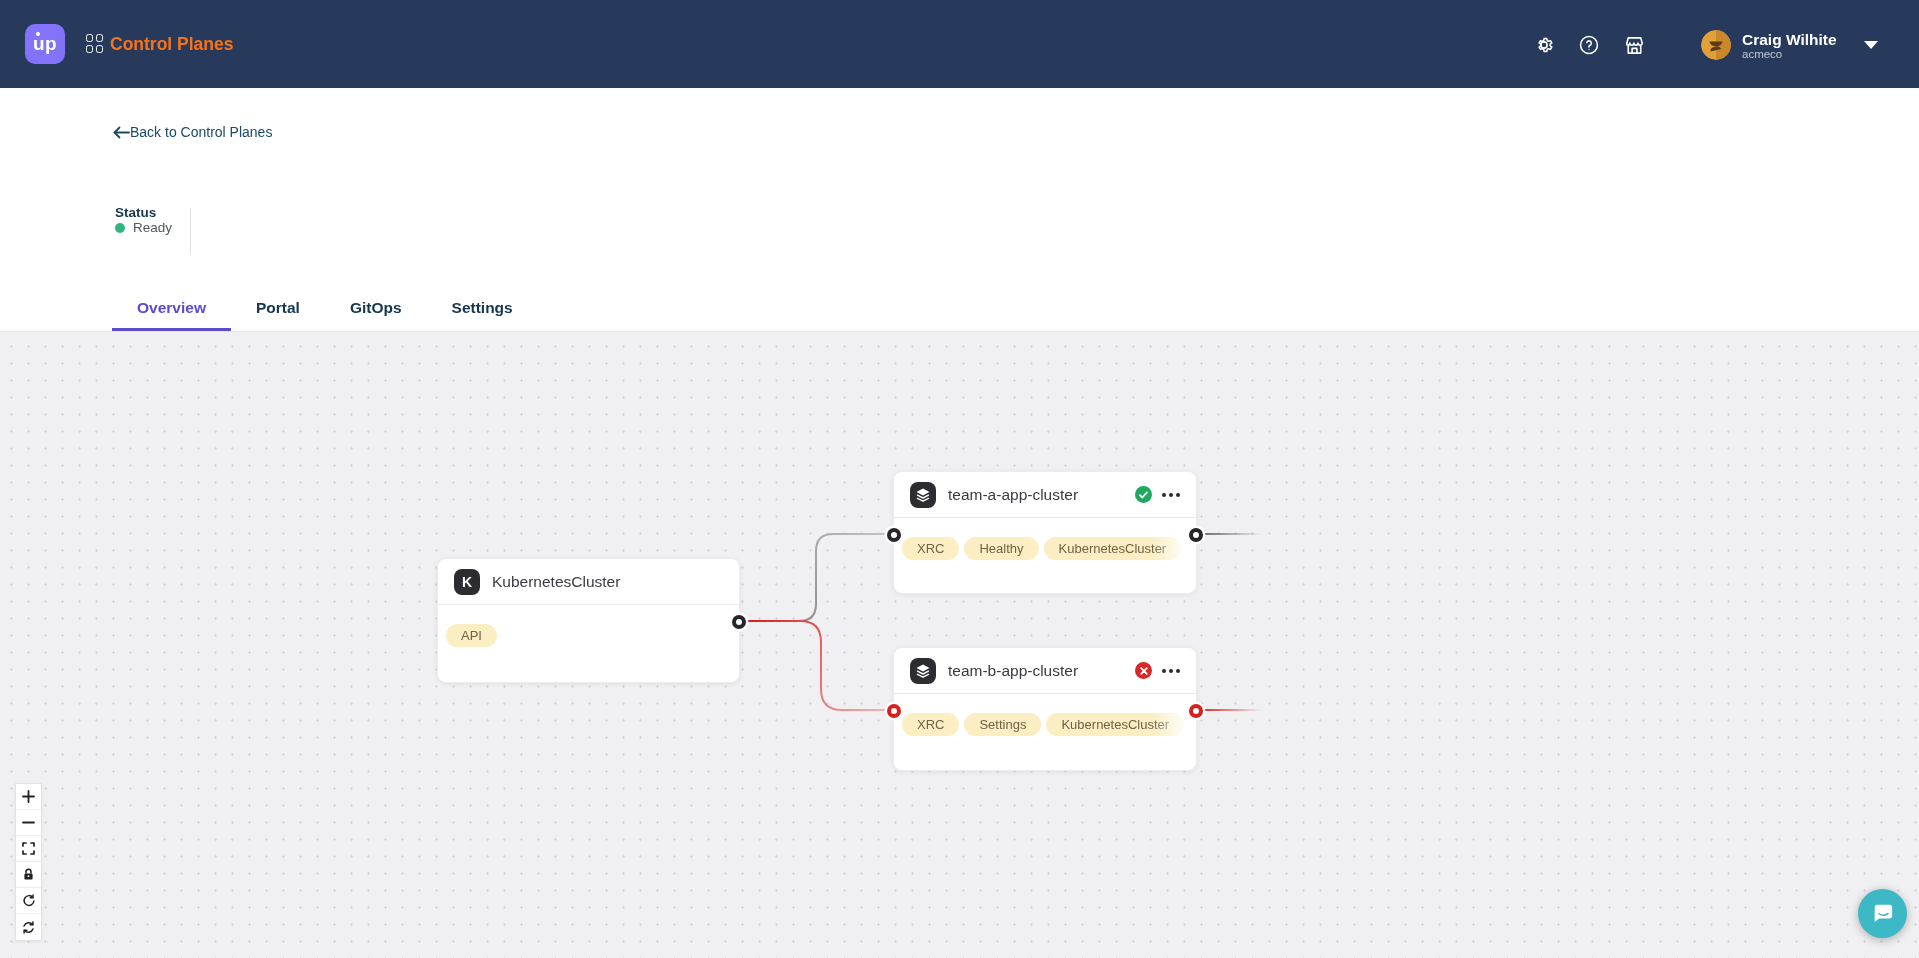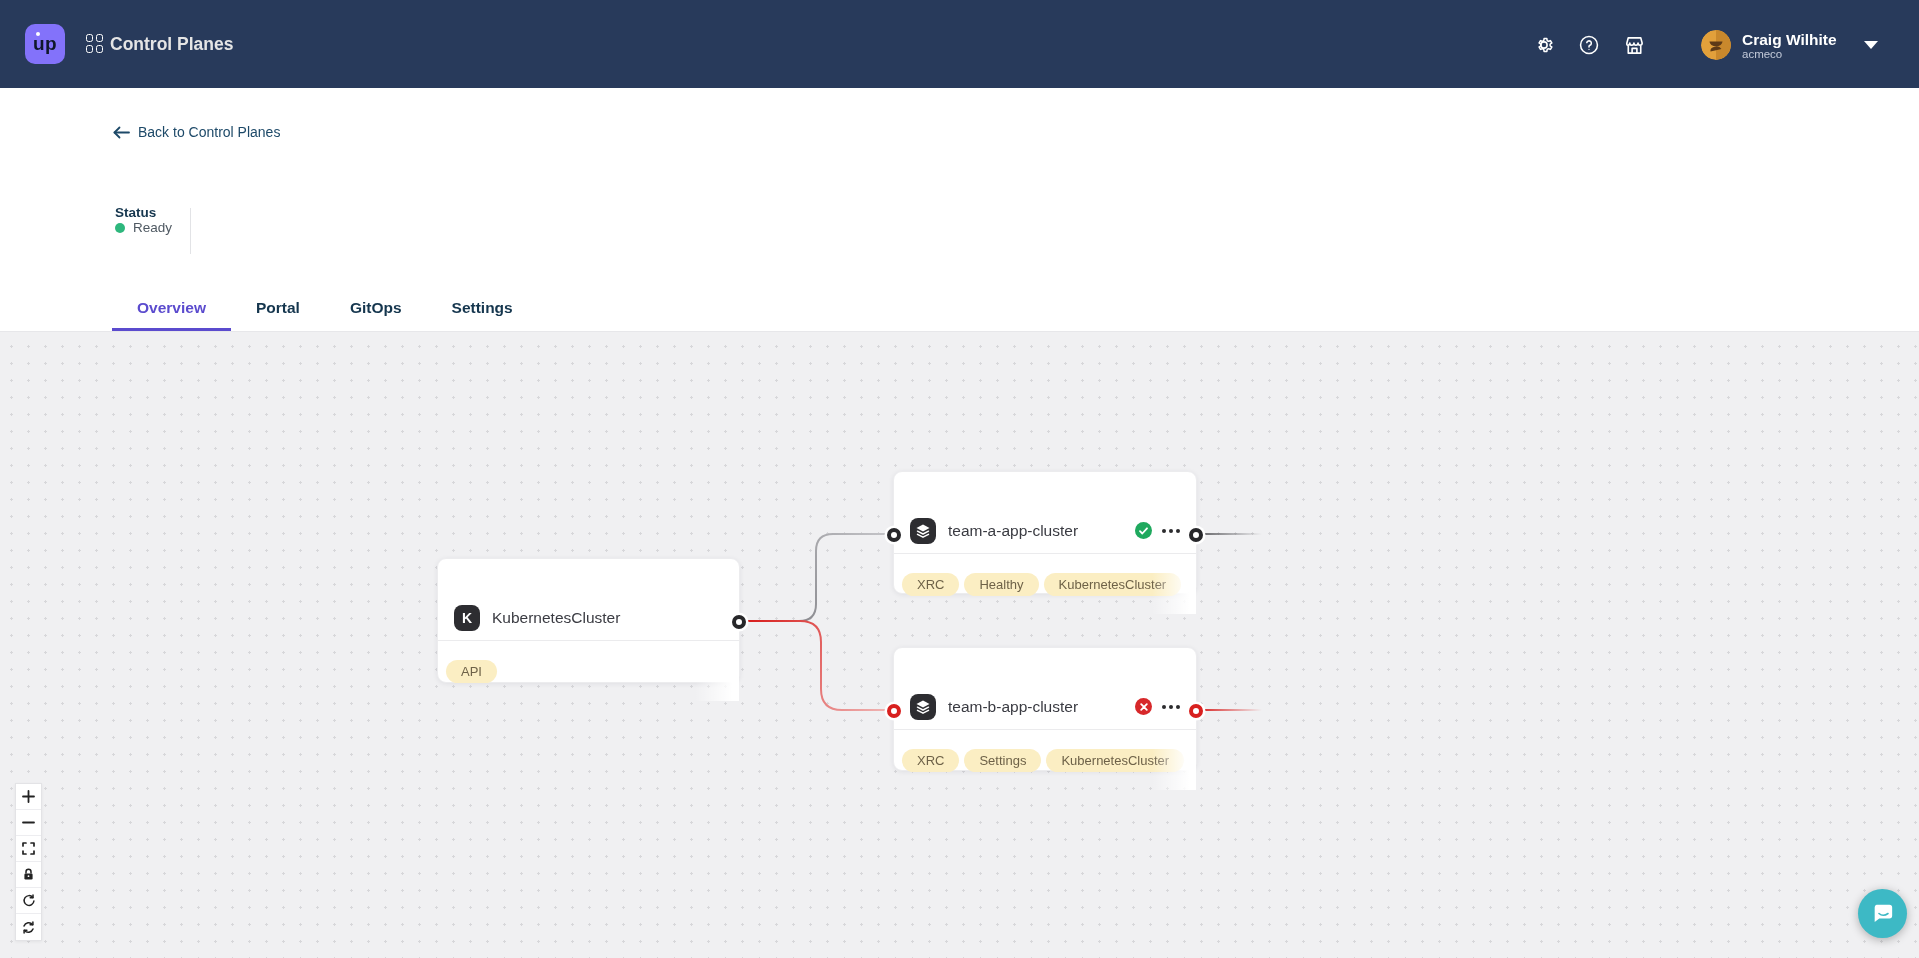--- a/index.html
+++ b/index.html
@@ -10,7 +10,7 @@
   
   .header { position:absolute; top:0; left:0; width:100%; height:88px; background:#283a5b; }
   .logo { position:absolute; left:25px; top:24px; width:40px; height:40px; border-radius:10px;
-    background:#8372fa; color:#0f172a; font-weight:bold; font-size:19px;
+    background:#8372fa; color:#ffffff; font-weight:bold; font-size:19px;
     display:flex; align-items:center; justify-content:center; letter-spacing:.5px; }
   .logo::before { content:''; position:absolute; left:11px; top:8px; width:4px; height:4px;
     border-radius:50%; background:#fff; }

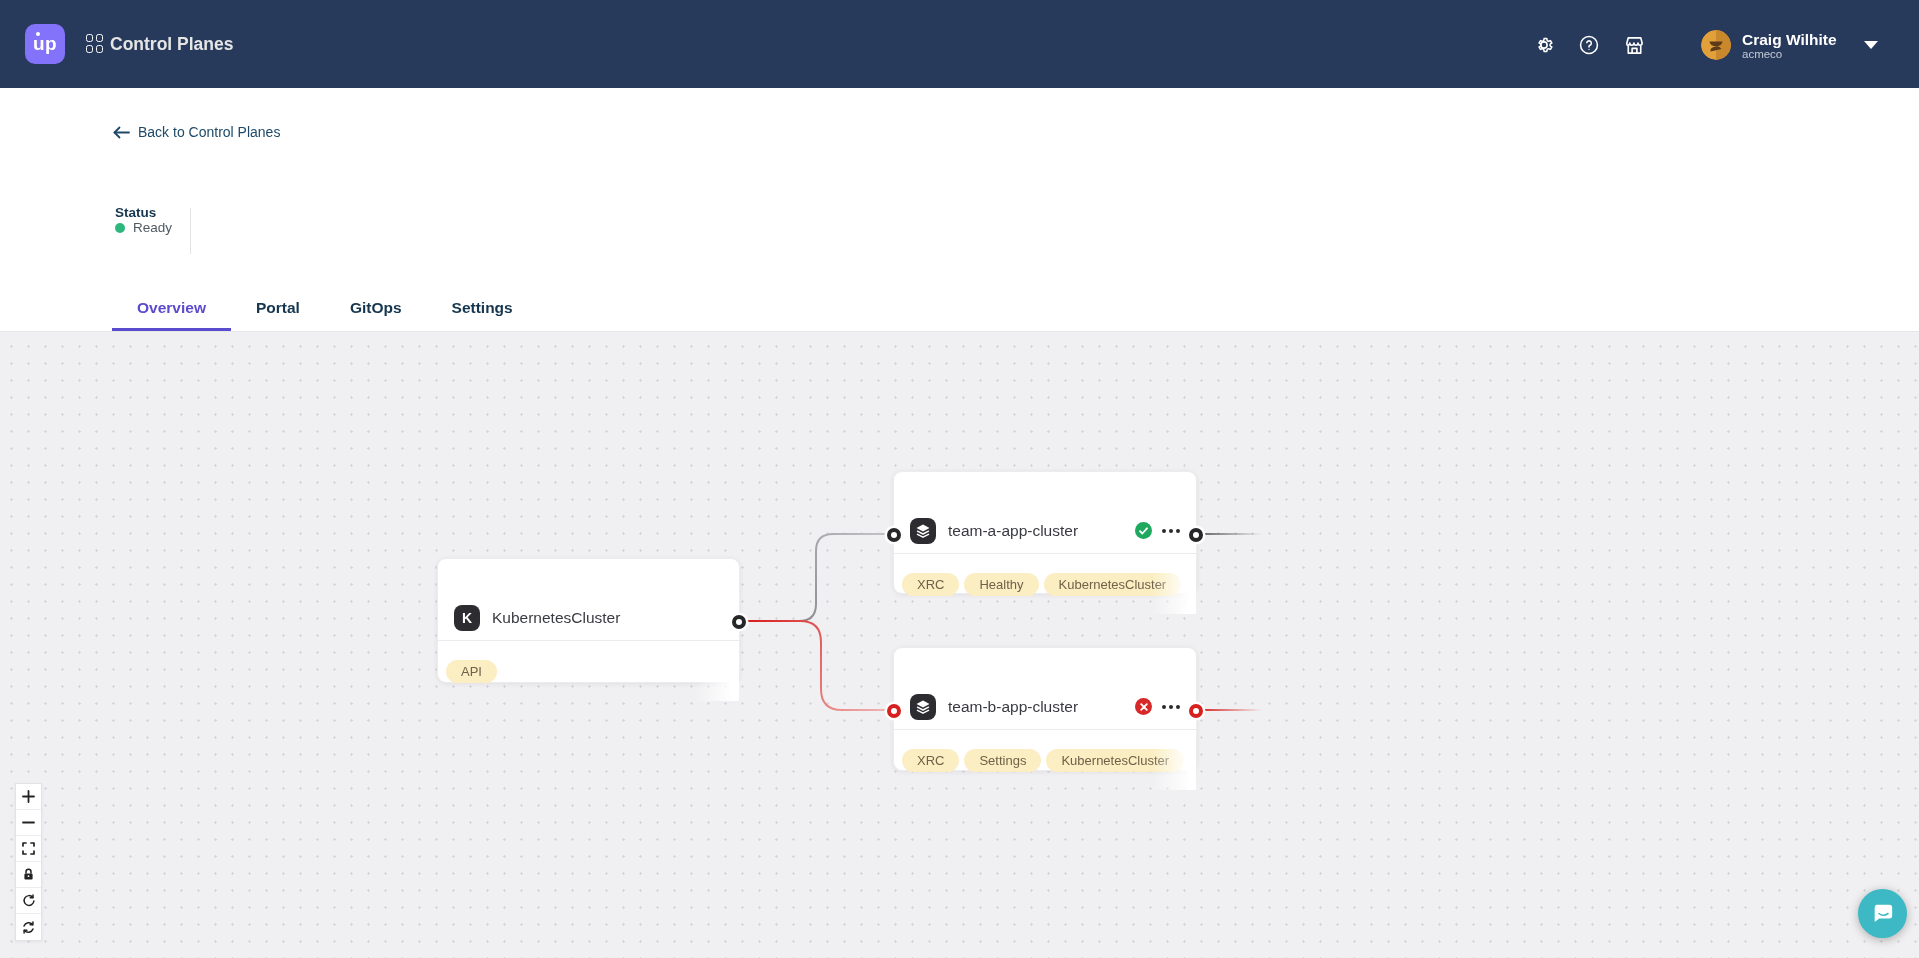--- a/index.html
+++ b/index.html
@@ -18,7 +18,7 @@
     display:grid; grid-template-columns:7px 7px; grid-template-rows:8px 8px; gap:3px; cursor:pointer; }
   .grid-icon i { border:1.8px solid #fff; border-radius:2.5px; }
   .app-title { position:absolute; left:110px; top:0; height:88px; display:flex; align-items:center;
-    color:#e5e5e5; font-size:17.5px; font-weight:bold; }
+    color:#f97316; font-size:17.5px; font-weight:bold; }
   .hdr-btn { position:absolute; top:33px; width:24px; height:24px; display:flex;
     align-items:center; justify-content:center; cursor:pointer; }
   .avatar { position:absolute; left:1701px; top:30px; width:30px; height:30px; border-radius:50%;

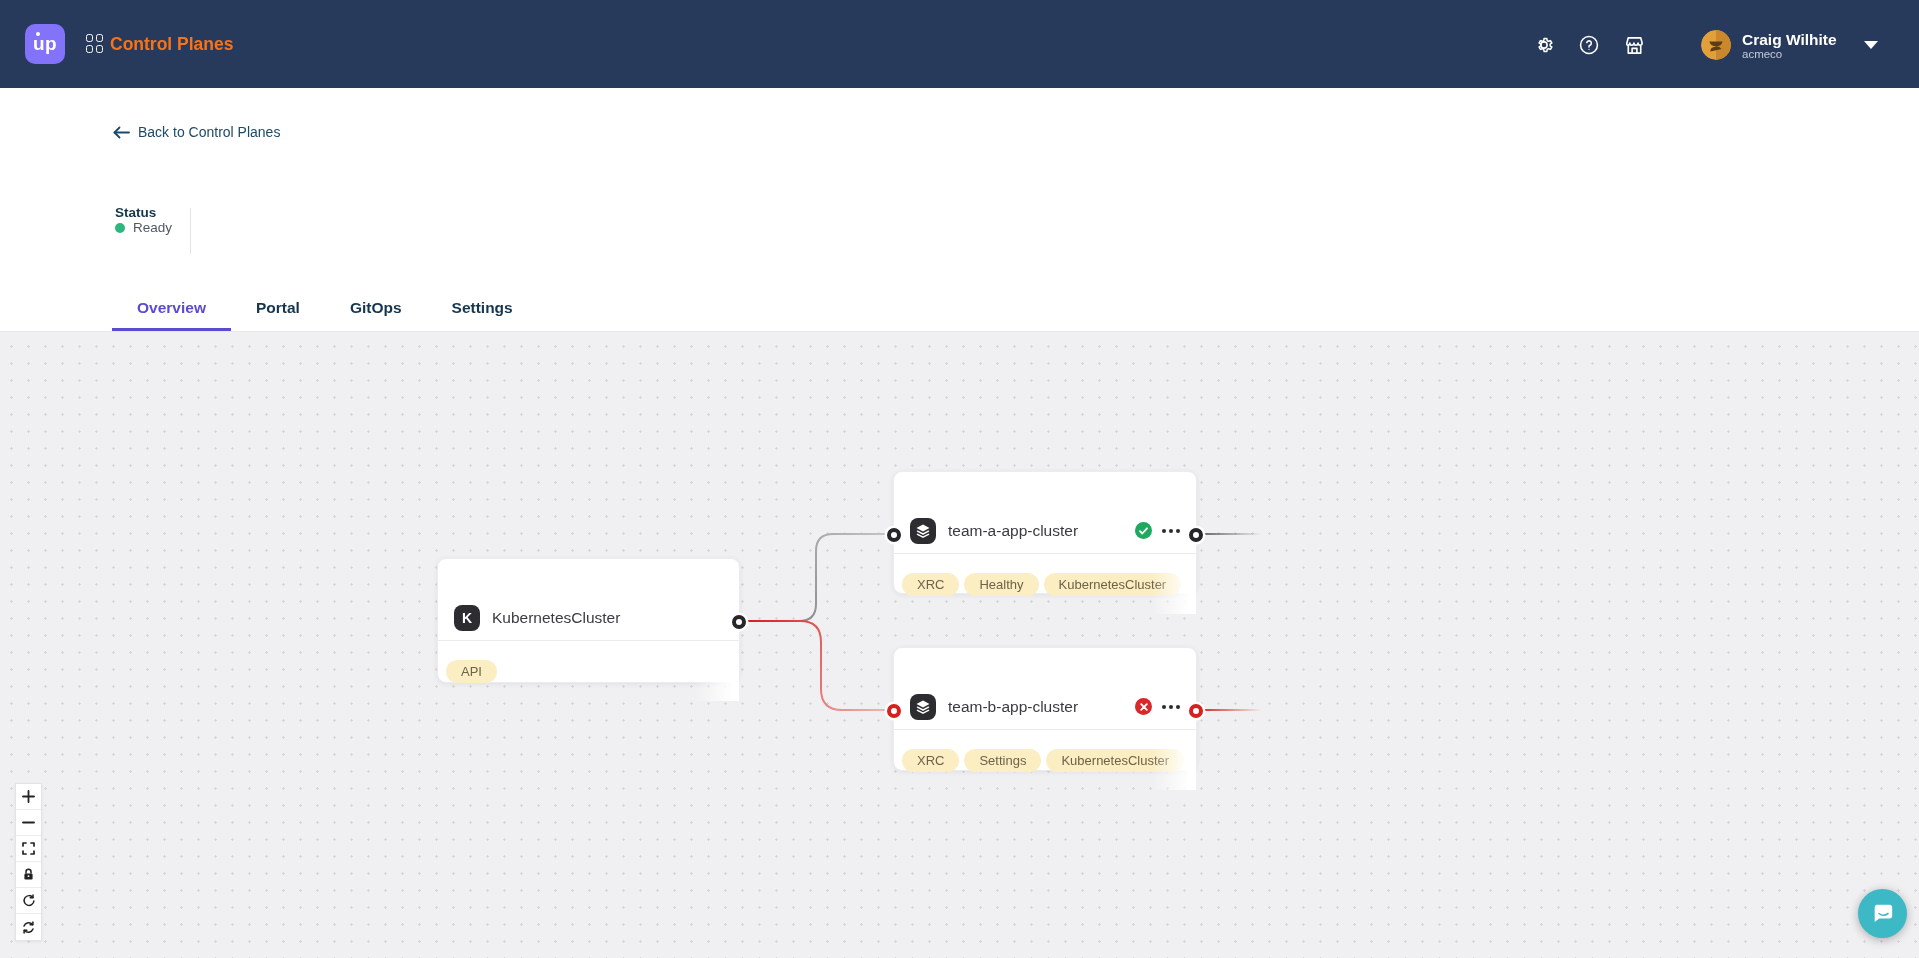--- a/index.html
+++ b/index.html
@@ -29,7 +29,7 @@
     border-left:7px solid transparent; border-right:7px solid transparent; border-top:8px solid #fff; }
 
   
-  .back-link { position:absolute; left:113px; top:124px; display:flex; align-items:center; gap:8px;
+  .back-link { position:absolute; left:113px; top:124px; display:flex; align-items:center; 
     color:#1d4968; font-size:14px; cursor:pointer; }
   .page-title { position:absolute; left:113px; top:145px; color:#15364e; font-size:27px;
     font-weight:800; letter-spacing:-.2px; }

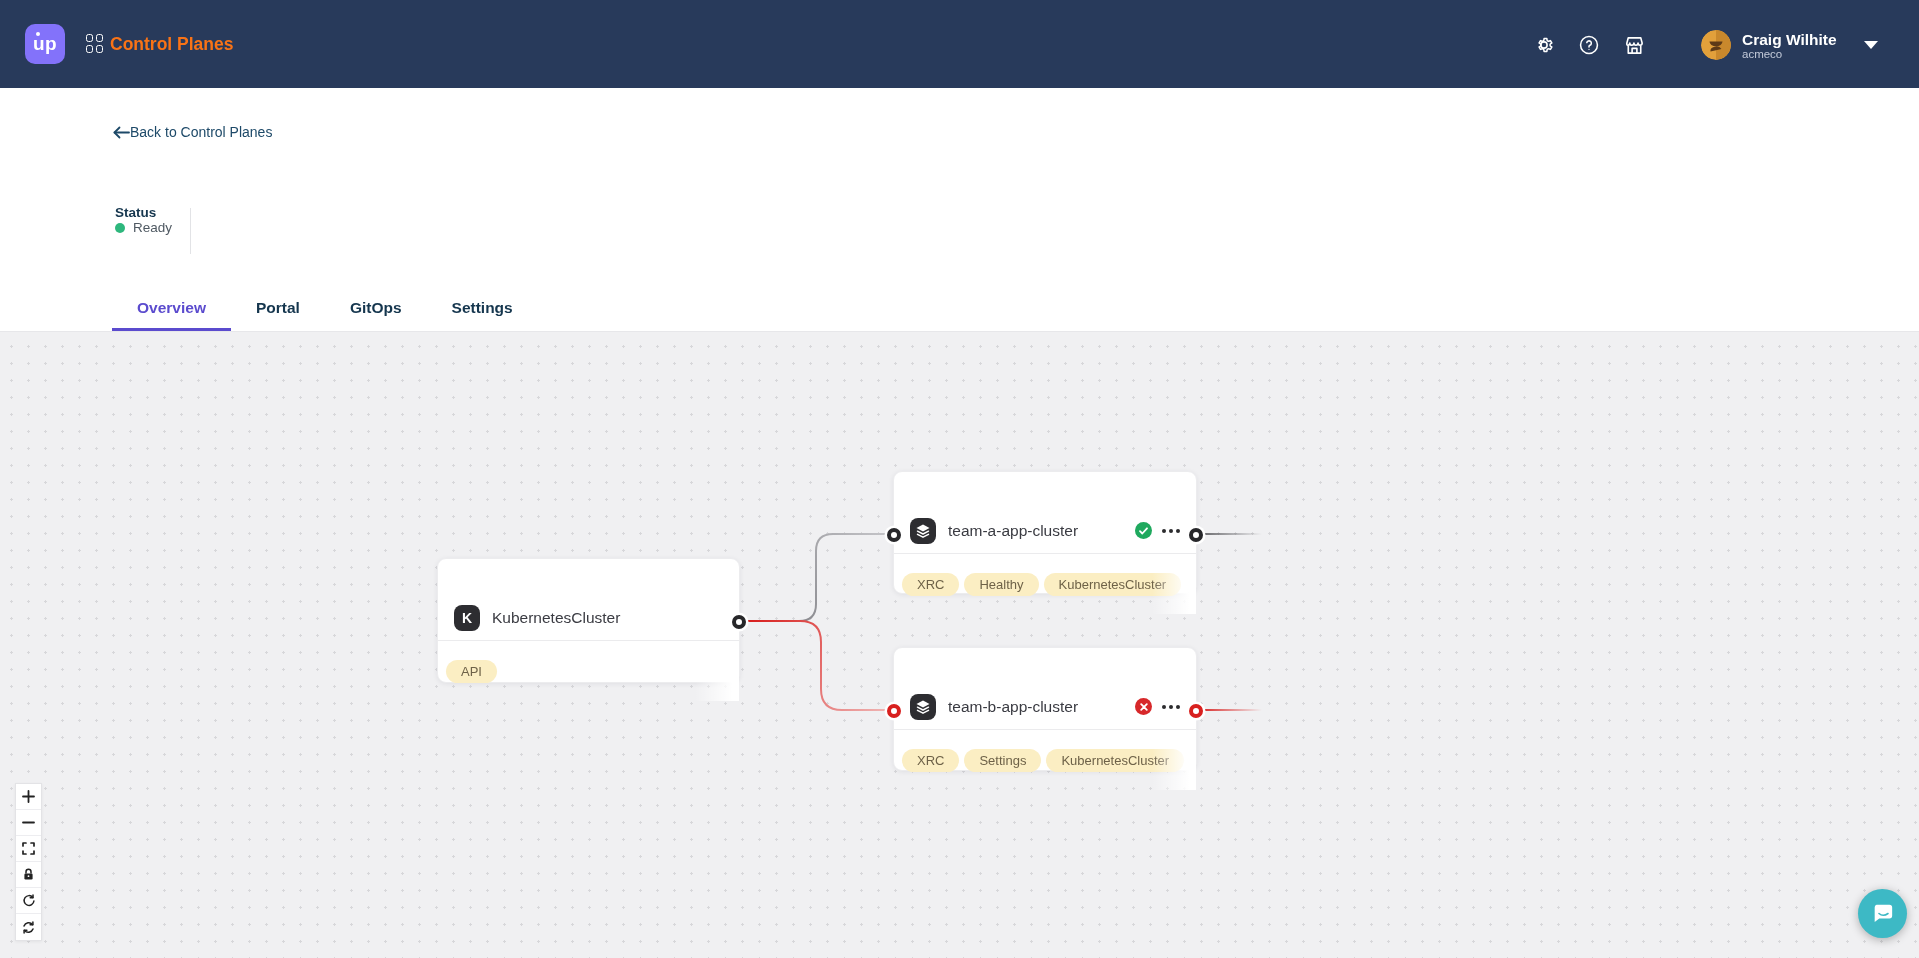--- a/index.html
+++ b/index.html
@@ -58,7 +58,7 @@
   .node { position:absolute; background:#fff; border:1px solid #ececee; border-radius:9px;
     box-shadow:0 1px 5px rgba(40,40,60,.08); cursor:pointer; }
   .node-top { height:46px; display:flex; align-items:center; padding:0 16px;
-    border-bottom:1px solid #ebebed;margin-top:36px; }
+    border-bottom:1px solid #ebebed; }
   .node-icon { width:26px; height:26px; border-radius:8px; background:#2d2d31; color:#fff; flex:none;
     display:flex; align-items:center; justify-content:center; font-weight:bold; font-size:14px; }
   .node-label { margin-left:12px; font-size:15.5px; color:#3a3b42; white-space:nowrap; }

